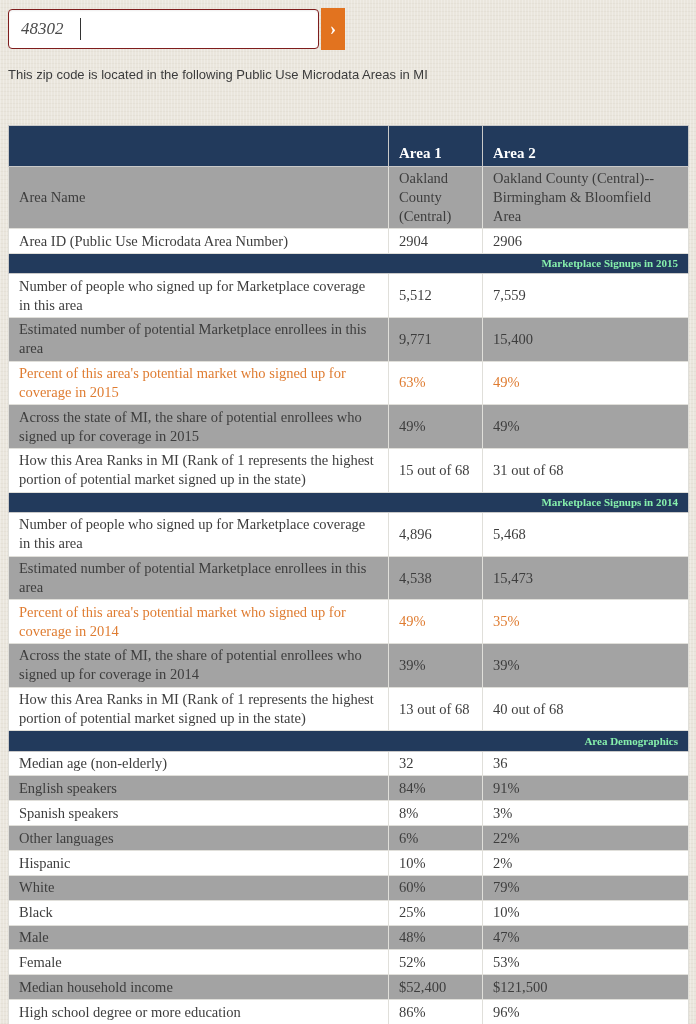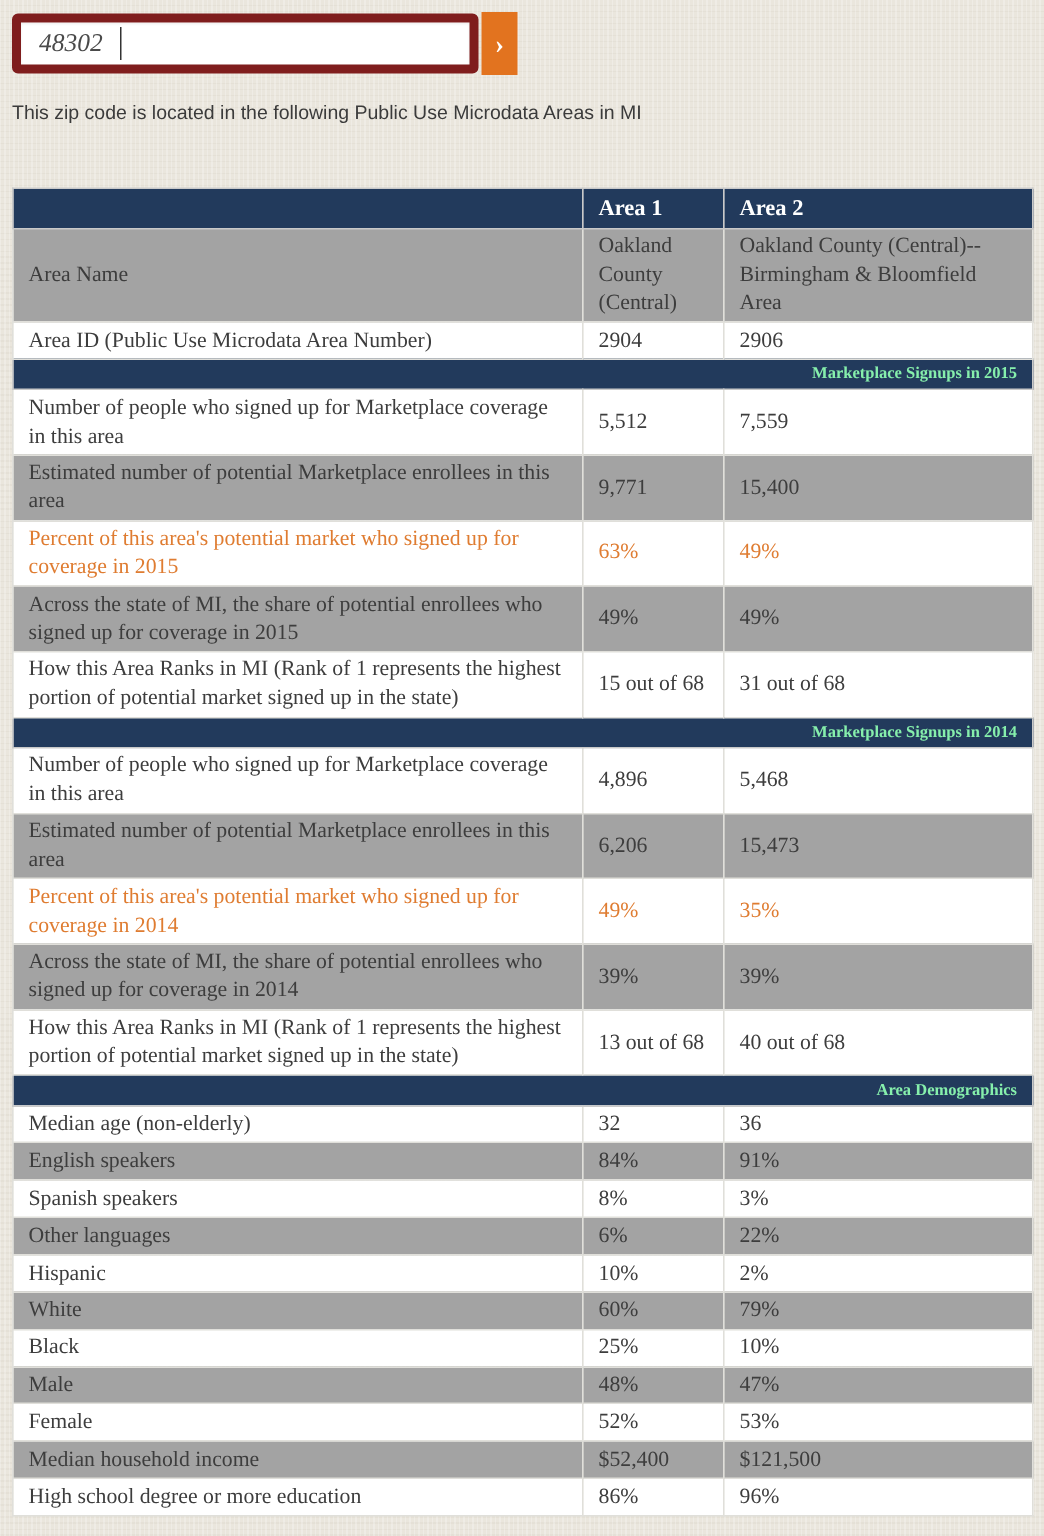--- a/index.html
+++ b/index.html
@@ -18,7 +18,7 @@
   .input-wrap { position:relative; }
   .zip-input {
     width:311px; height:40px; margin-top:1px;
-    border:6px solid #7f1d1d; border-radius:4px;
+    border:1px solid #7f1d1d; border-radius:4px;
     background:#fff; outline:none;
     padding:0 12px;
     font-family:"Liberation Serif", serif;

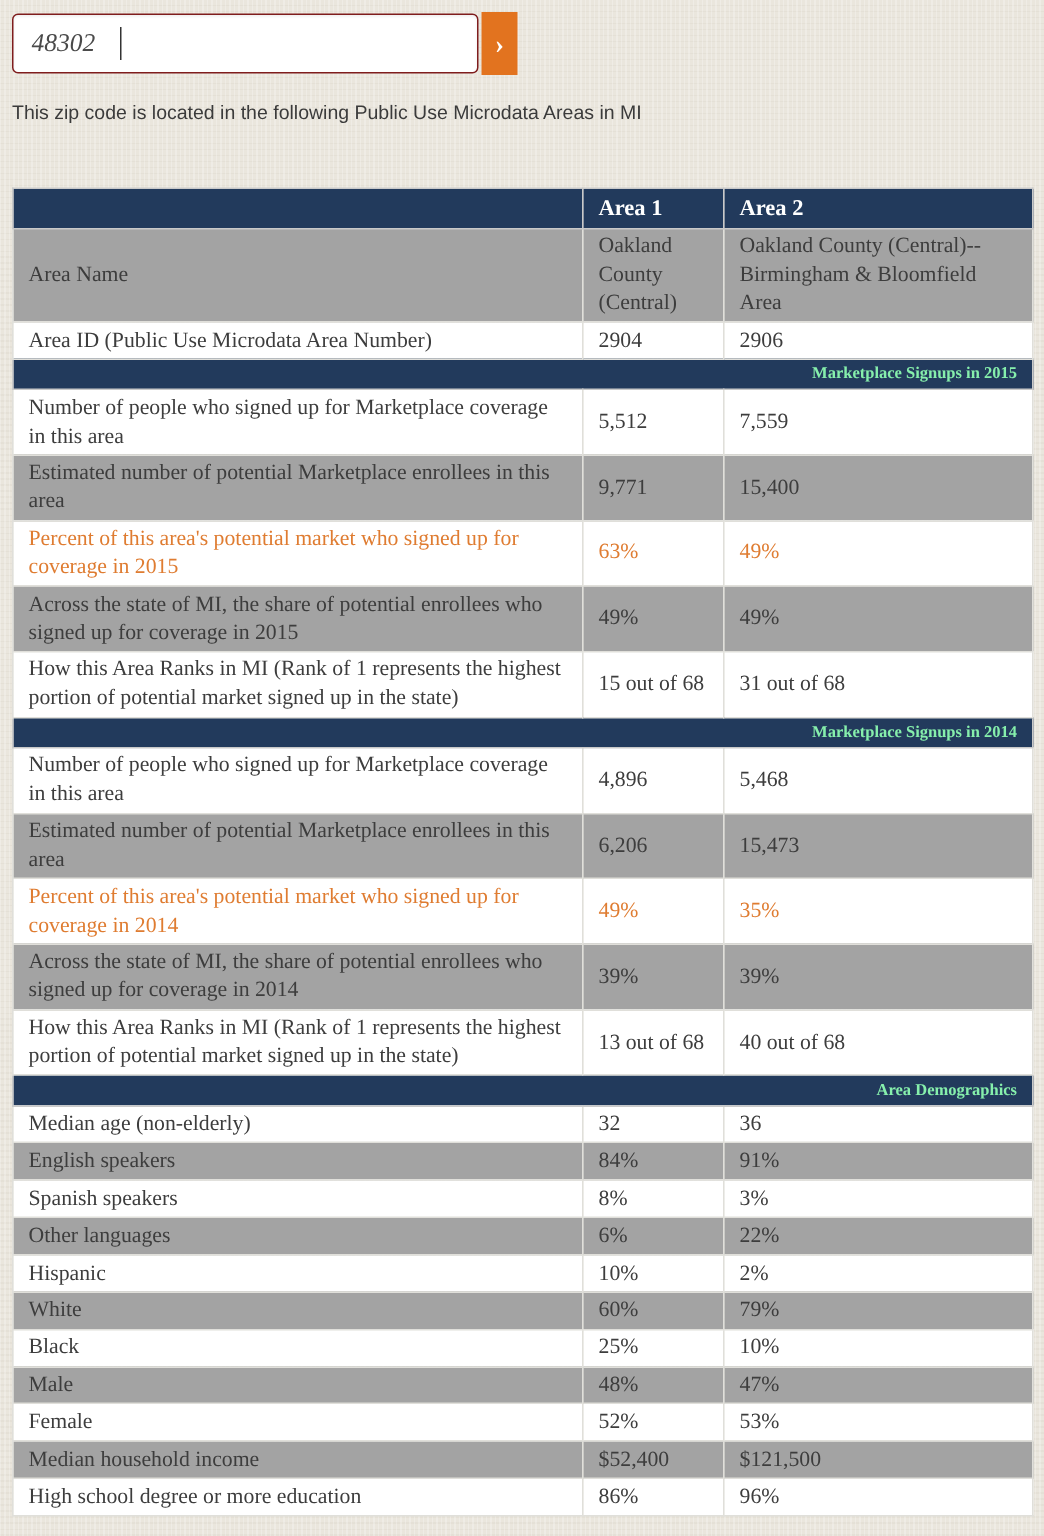--- a/index.html
+++ b/index.html
@@ -67,7 +67,7 @@
     background:#223a5c; color:#fff;
     font-weight:bold; font-size:15px;
     border-color:#c9c9c9;
-    padding-top:4px; padding-bottom:2px;
+    padding-top:18px; padding-bottom:2px;
   }
   tr.even td { background:#a3a3a3; }
   tr.section-row td {

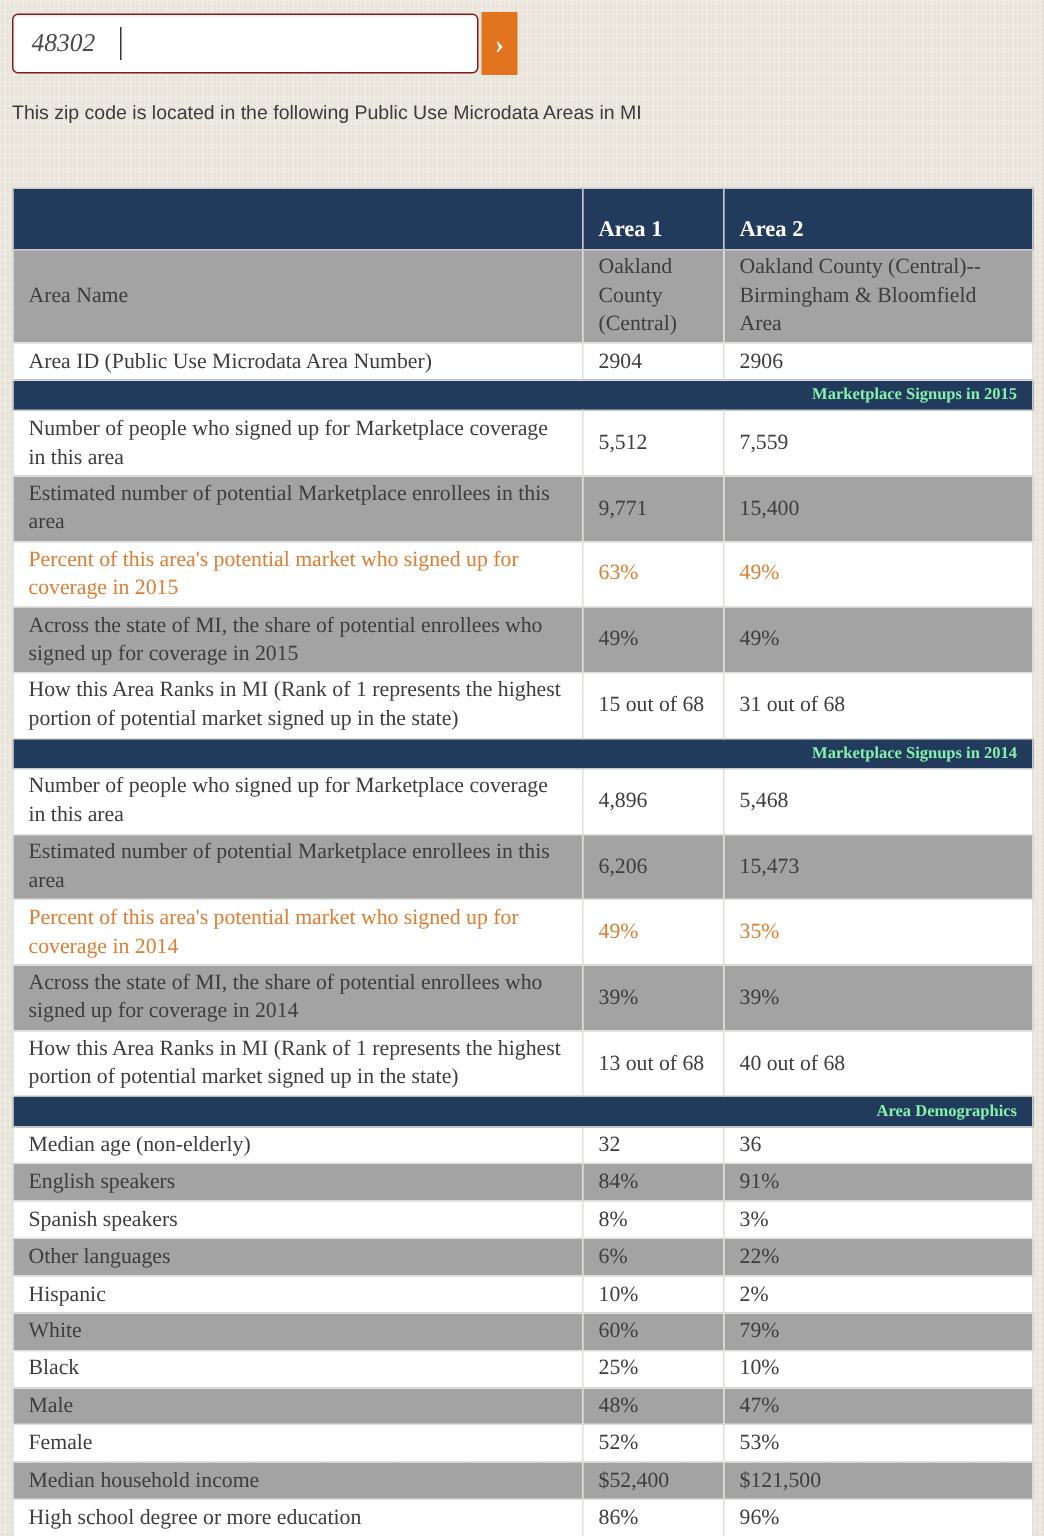--- a/index.html
+++ b/index.html
@@ -157,7 +157,7 @@
         </tr>
         <tr class="even">
           <td class="label-cell">Estimated number of potential Marketplace enrollees in this area</td>
-          <td class="value-cell">6,206</td>
+          <td class="value-cell">4,538</td>
           <td class="value-cell">15,473</td>
         </tr>
         <tr class="odd highlight">

